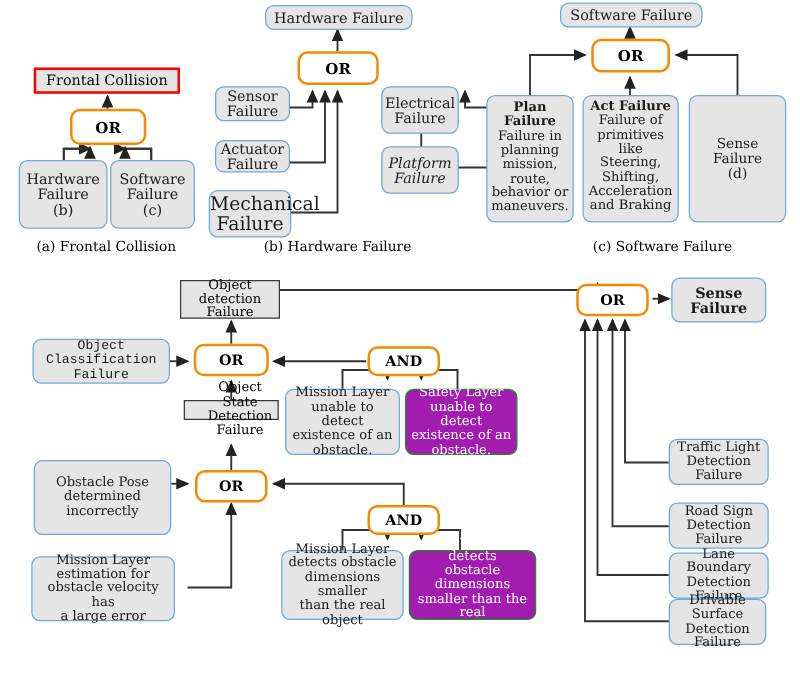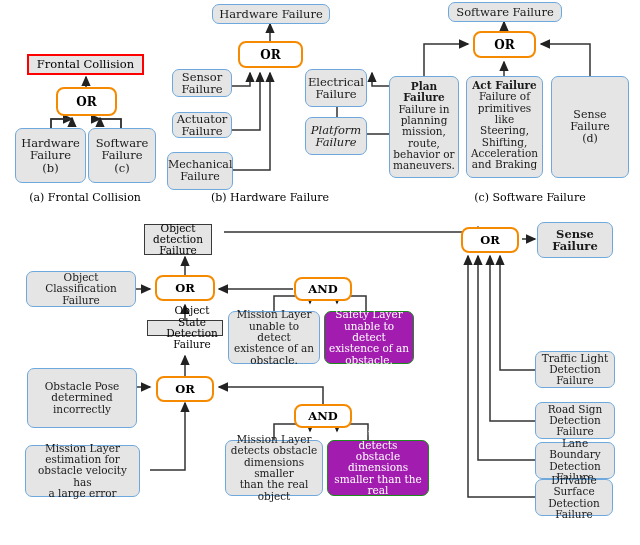--- a/index.html
+++ b/index.html
@@ -222,7 +222,7 @@
       <span>Failure</span>
     </span>
   </div>
-  <div class="node blue" style="left:167px; top:152px; width:66px; height:38px; font-size:11px;">
+  <div class="node blue" style="left:167px; top:152px; width:66px; height:38px; font-size:15px;">
     <span class="txt">
       <span>Mechanical</span><br>
       <span>Failure</span>

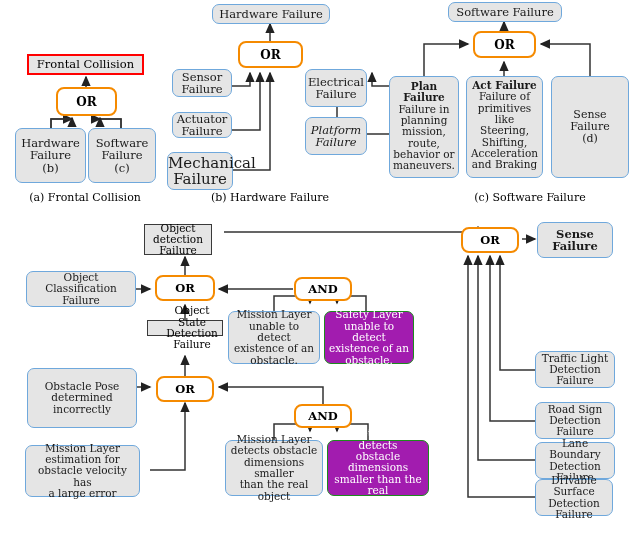--- a/index.html
+++ b/index.html
@@ -288,7 +288,7 @@
     <span>(c) Software Failure</span>
   </div>
 
-  <div class="node plain" style="left:144px; top:224px; width:68px; height:31px; font-size:10.5px;">
+  <div class="node plain" style="left:144px; top:224px; width:80px; height:31px; font-size:10.5px;">
     <span class="txt">
       <span>Object detection</span><br>
       <span>Failure</span>

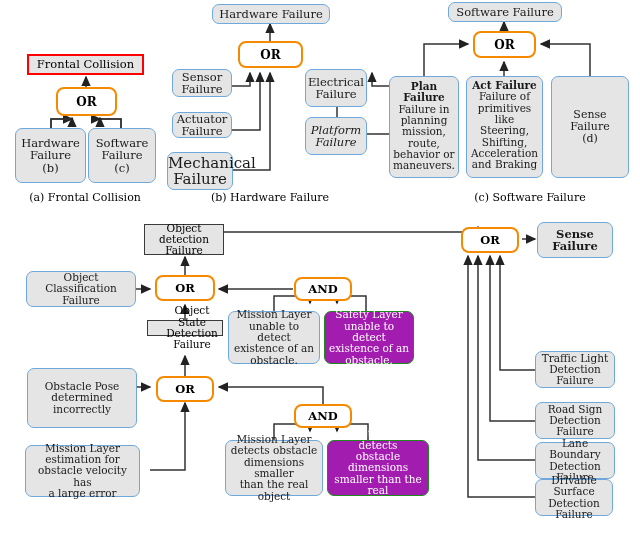--- a/index.html
+++ b/index.html
@@ -299,7 +299,7 @@
     <span>OR</span>
   </div>
 
-  <div class="node blue" style="left:26px; top:271px; width:110px; height:36px; font-size:10.5px;">
+  <div class="node blue" style="left:26px; top:271px; width:110px; height:36px; font-size:10.5px;font-family:Liberation Mono, monospace;">
     <span class="txt">
       <span>Object Classification</span><br>
       <span>Failure</span>

